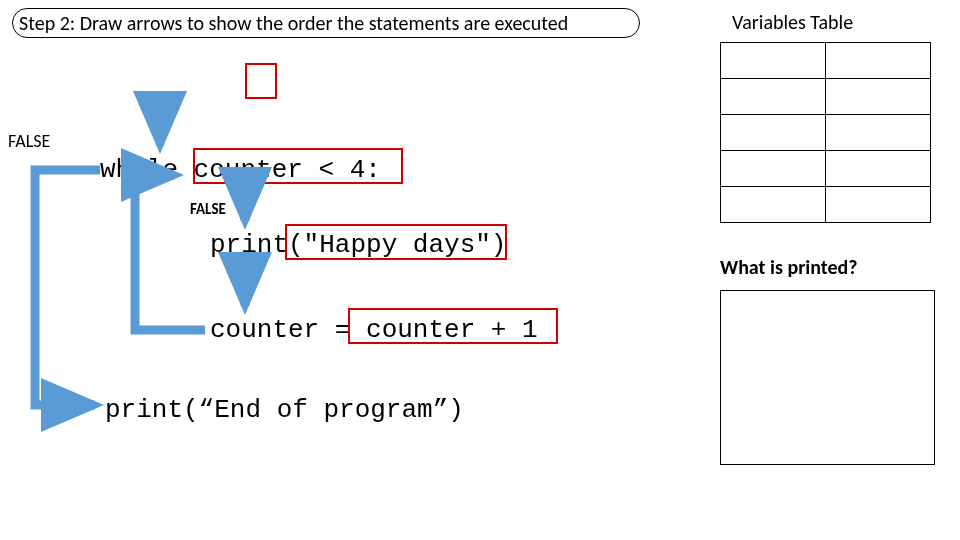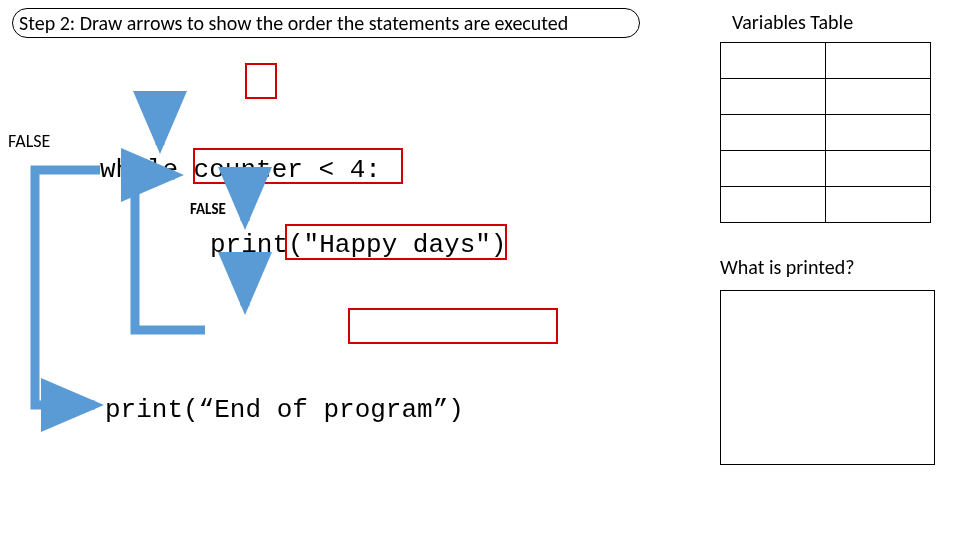--- a/index.html
+++ b/index.html
@@ -71,7 +71,7 @@
   </tbody>
     </table>
 
-  <div class="abs printed-title" style="left:720px; top:255px;">What is printed?</div>
+  <div class="abs printed-title" style="left:720px; top:255px;font-weight:bold;">What is printed?</div>
 
   <div class="abs printed-box" style="left:720px; top:290px; width:215px; height:175px;"></div>
 

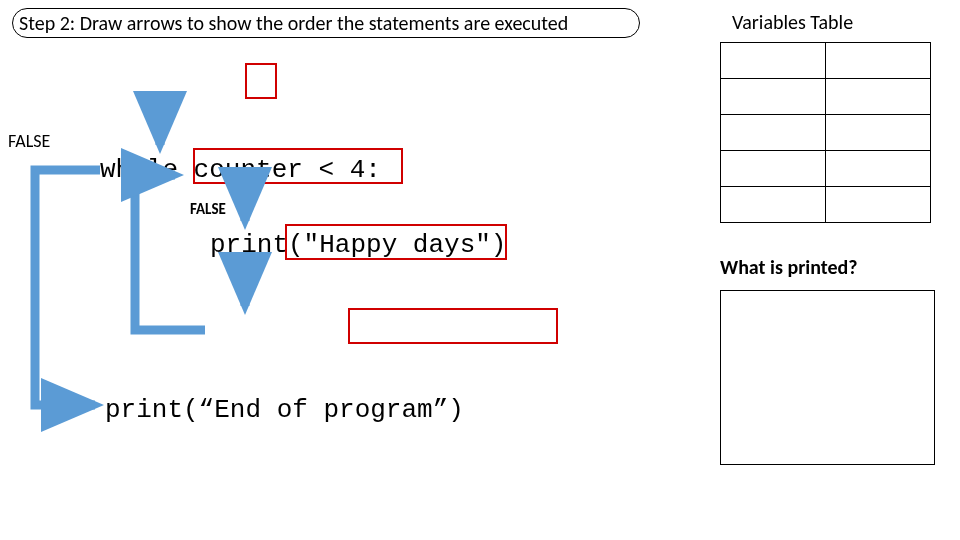--- a/index.html
+++ b/index.html
@@ -36,6 +36,7 @@
 
   <div class="abs code" style="left:210px; top:230px;">print("Happy days")</div>
 
+  <div class="abs code" style="left:210px; top:315px;">counter = counter + 1</div>
 
   <div class="abs code" style="left:105px; top:395px;text-align:right;">print(“End of program”)</div>
 

